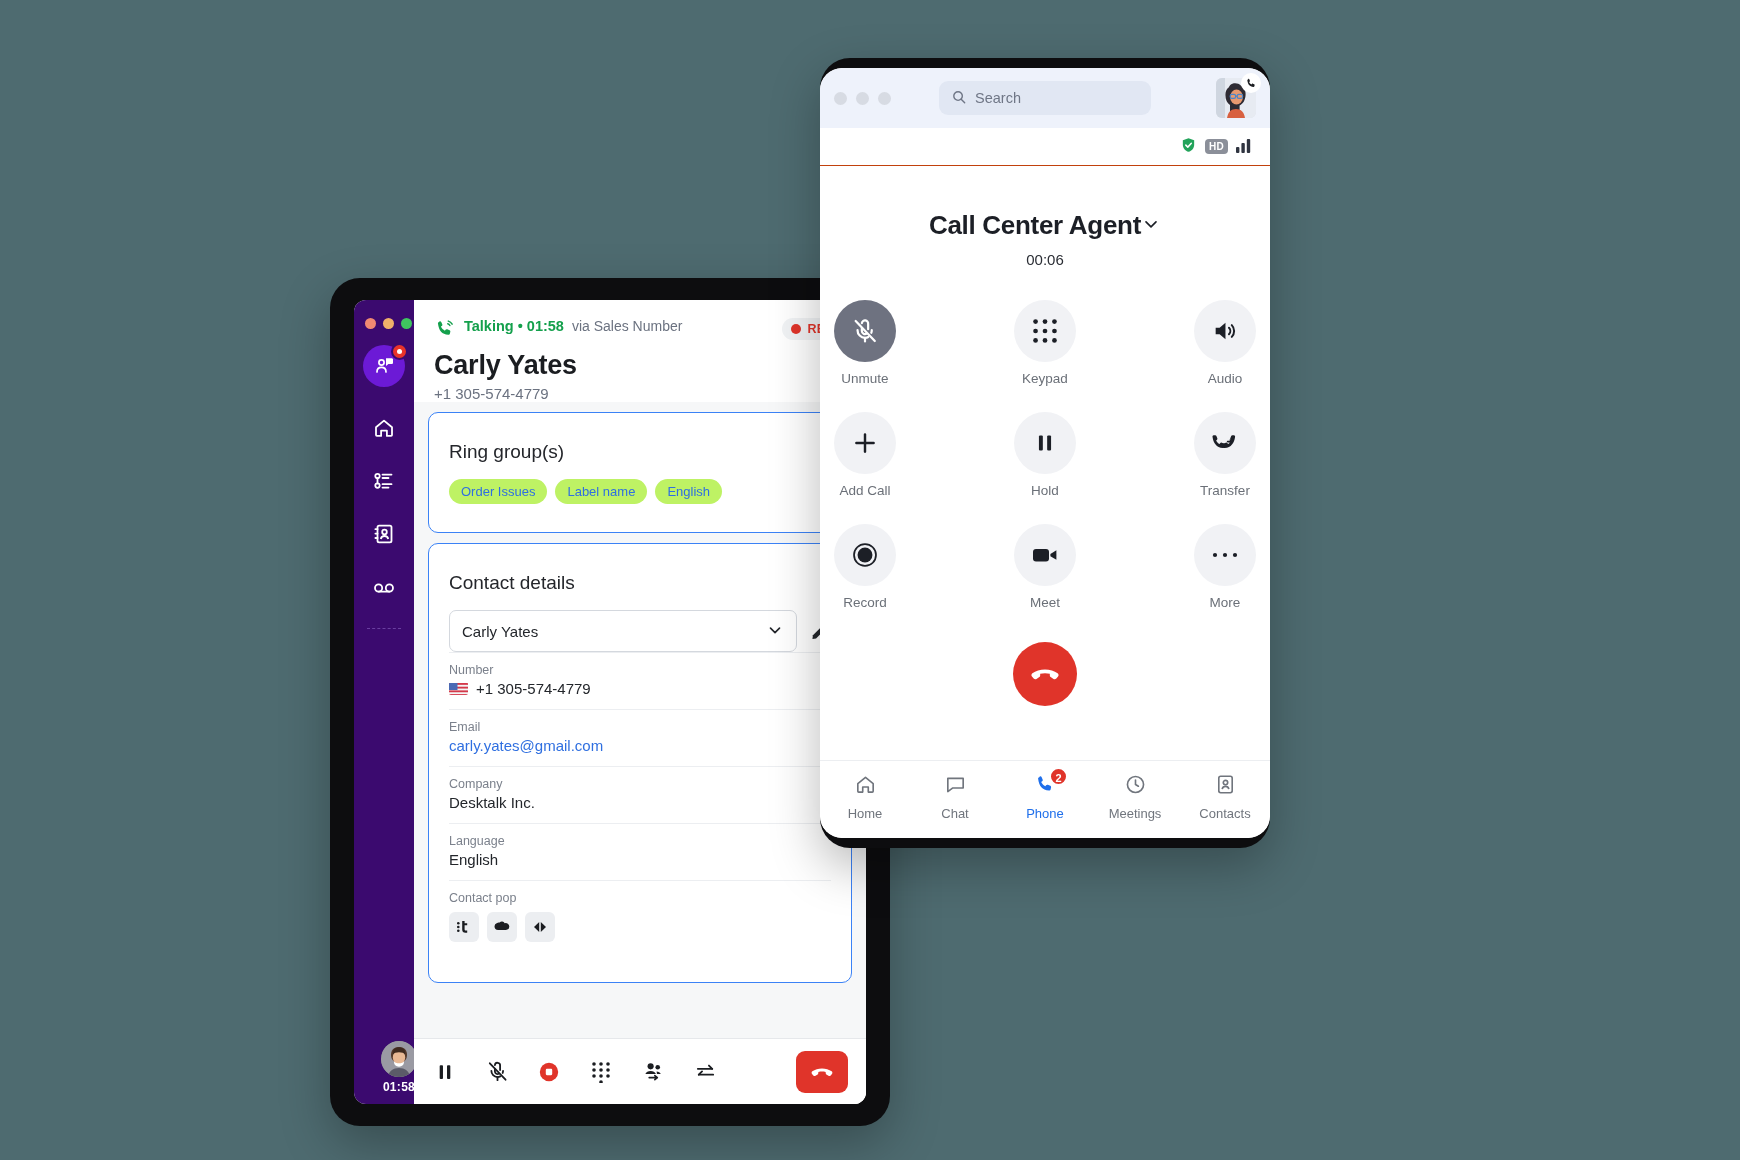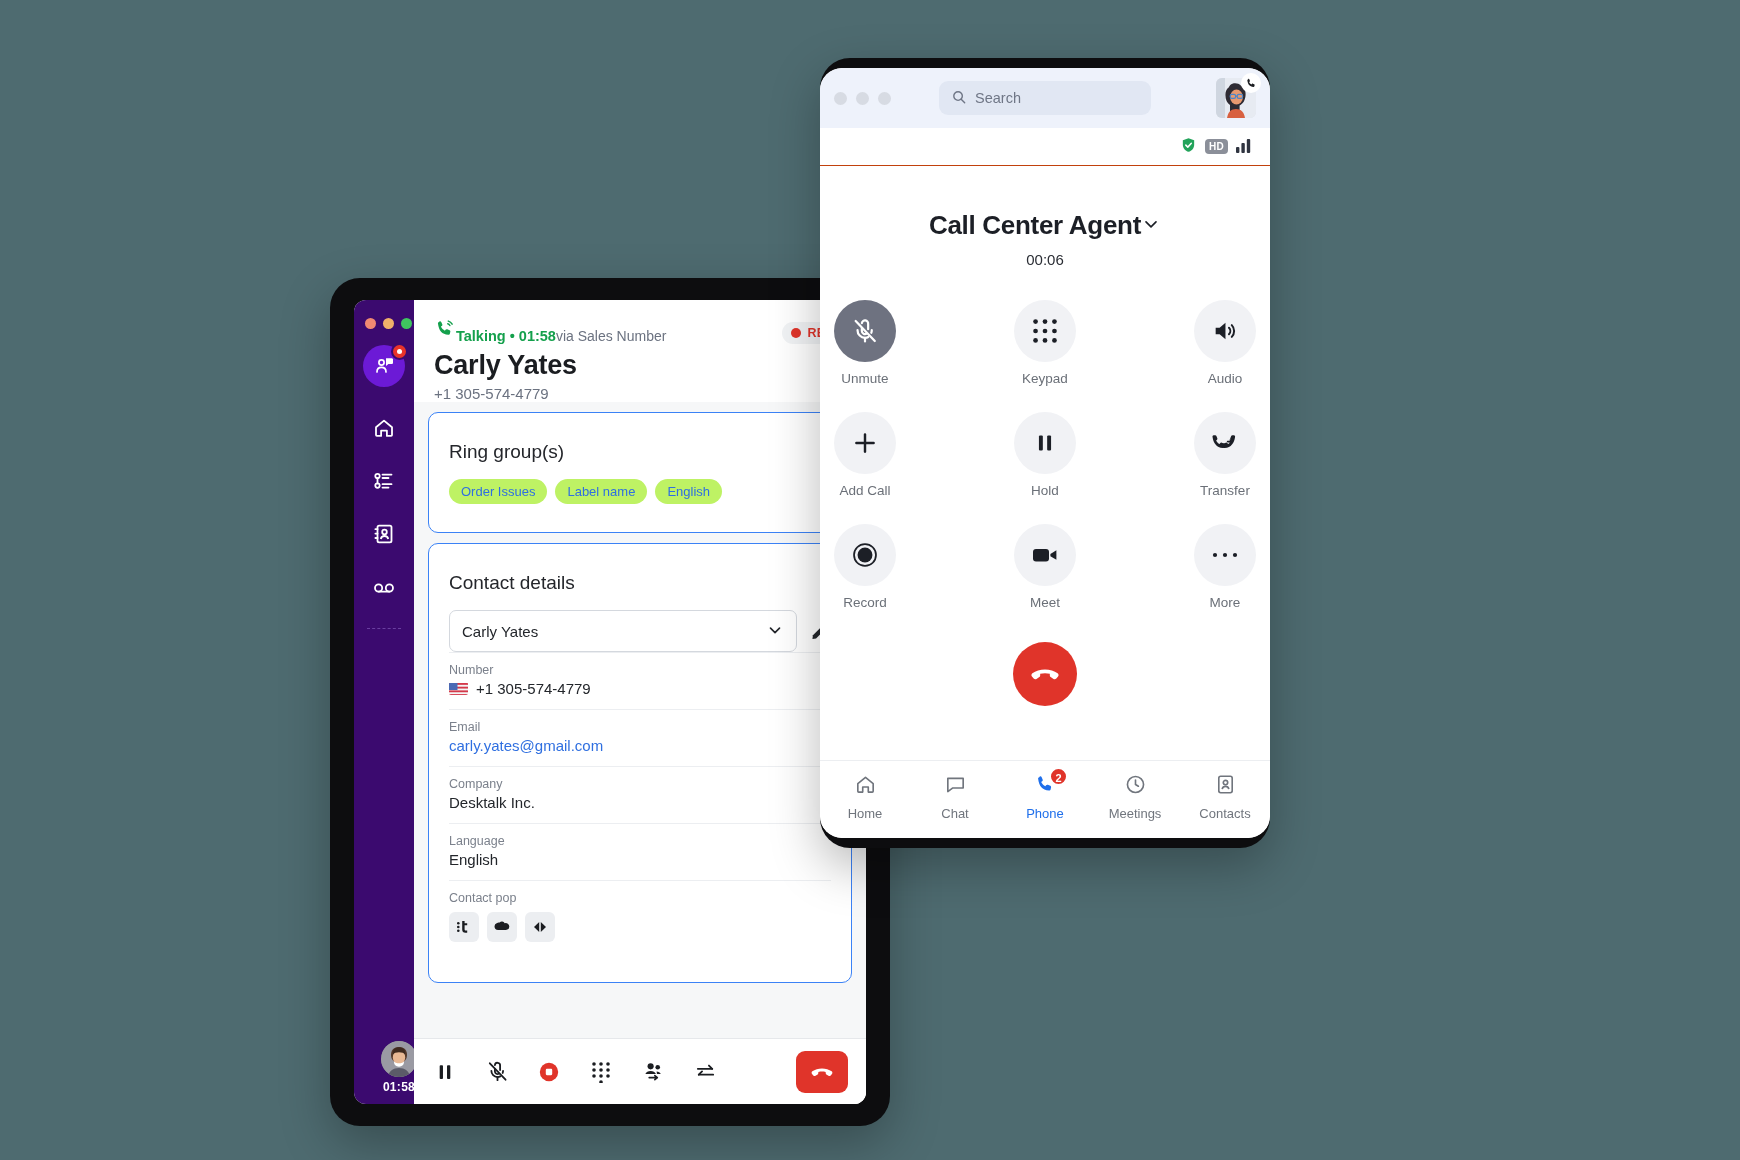--- a/index.html
+++ b/index.html
@@ -67,7 +67,7 @@
 
   .dt-main { flex: 1; background: #fff; display: flex; flex-direction: column; position: relative; }
   .dt-head { padding: 18px 20px 0 20px; }
-  .dt-status-row { display: flex; align-items: flex-end; gap: 0; }
+  .dt-status-row { display: flex; align-items: flex-start; gap: 8px; }
   .dt-status-txt { font-size: 14.5px; font-weight: 700; color: #14a04c; }
   .dt-via { font-size: 14px; color: #6b7280; font-weight: 400; }
   .dt-rec {

